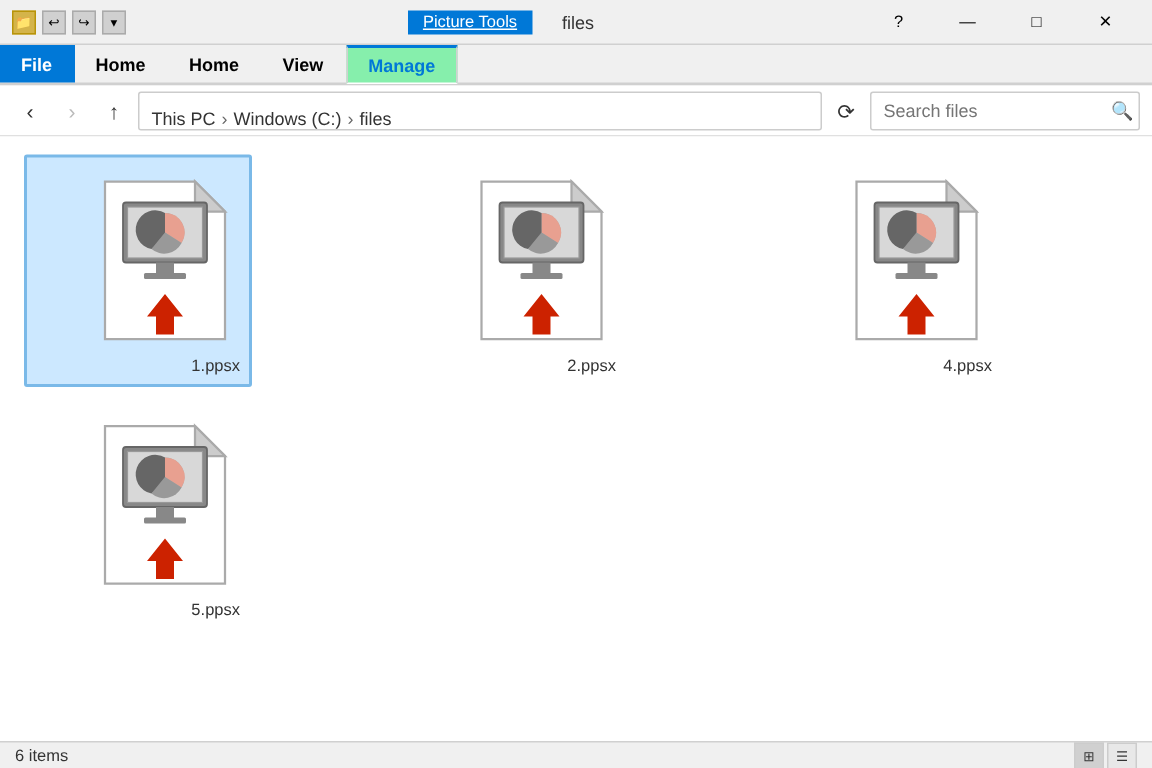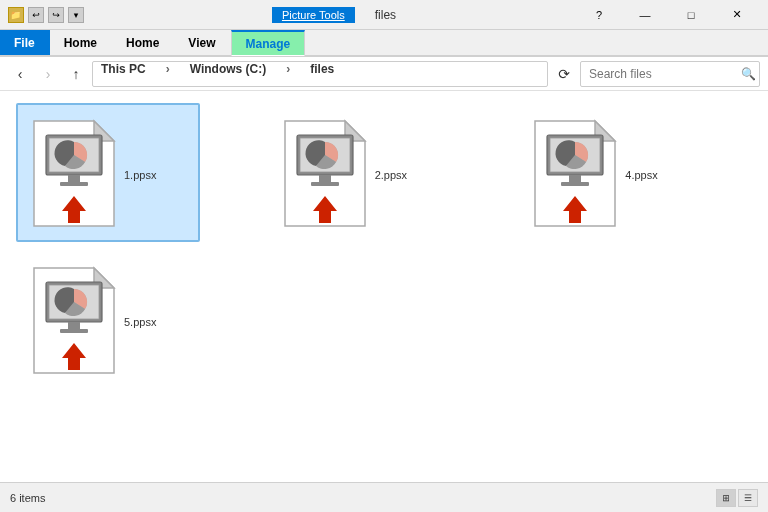--- a/index.html
+++ b/index.html
@@ -25,7 +25,7 @@
     .address-bar { display: flex; align-items: center; height: 34px; padding: 4px 8px; gap: 4px; border-bottom: 1px solid #e0e0e0; background: white; }
     .nav-btn { width: 24px; height: 24px; display: flex; align-items: center; justify-content: center; cursor: pointer; border: 1px solid transparent; border-radius: 2px; color: #333; font-size: 14px; }
     .nav-btn.disabled { color: #bbb; cursor: default; }
-    .breadcrumb { flex: 1; display: flex; align-items: flex-start; height: 26px; border: 1px solid #ccc; border-radius: 2px; padding: 0 8px; background: white; font-size: 12px; color: #333; gap: 20px; font-weight: bold; }
+    .breadcrumb { flex: 1; display: flex; align-items: flex-end; height: 26px; border: 1px solid #ccc; border-radius: 2px; padding: 0 8px; background: white; font-size: 12px; color: #333; gap: 4px; }
     .breadcrumb-sep { color: #666; }
     .search-box { width: 180px; height: 26px; border: 1px solid #ccc; border-radius: 2px; padding: 0 24px 0 8px; font-size: 12px; outline: none; }
     .search-wrap { position: relative; display: flex; align-items: center; }

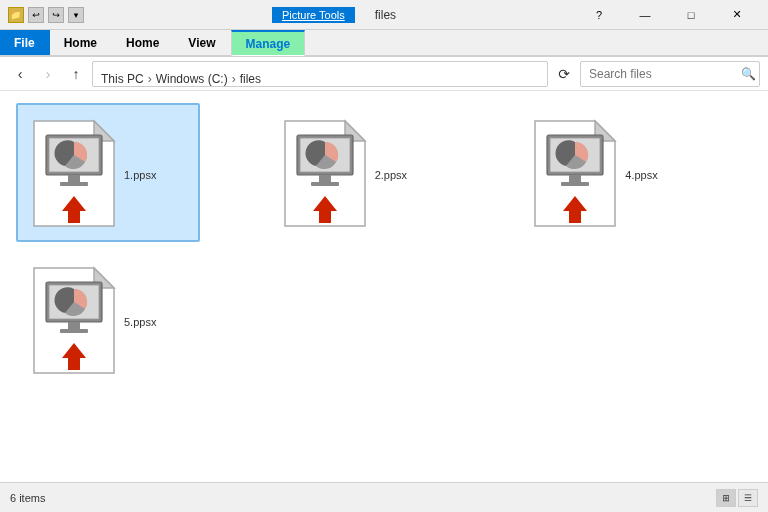--- a/index.html
+++ b/index.html
@@ -36,7 +36,7 @@
     .file-grid { display: grid; grid-template-columns: repeat(3, 1fr); gap: 8px 16px; }
 
     
-    .file-item { display: flex; flex-direction: row; align-items: center; padding: 6px; cursor: pointer; border: 2px solid transparent; border-radius: 2px; width: 184px; }
+    .file-item { display: flex; flex-direction: column; align-items: flex-end; padding: 6px; cursor: pointer; border: 2px solid transparent; border-radius: 2px; width: 152px; }
     .file-item.selected { background: #cce8ff; border-color: #7ab9e8; }
 
     .file-name { margin-top: 4px; font-size: 11px; color: #333; text-align: center; }

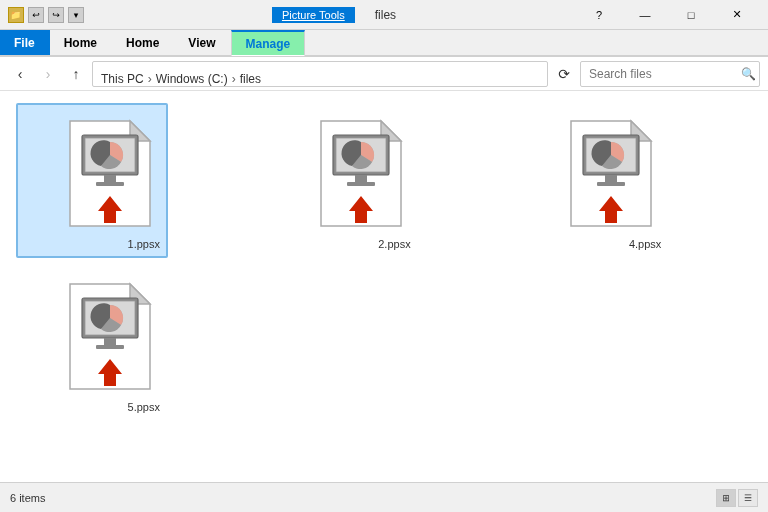--- a/index.html
+++ b/index.html
@@ -42,7 +42,7 @@
     .file-name { margin-top: 4px; font-size: 11px; color: #333; text-align: center; }
 
     
-    .status-bar { height: 30px; background: #f0f0f0; border-top: 1px solid #d0d0d0; display: flex; align-items: center; padding: 0 10px; justify-content: space-between; font-size: 11px; color: #333; }
+    .status-bar { height: 18px; background: #f0f0f0; border-top: 1px solid #d0d0d0; display: flex; align-items: center; padding: 0 10px; justify-content: space-between; font-size: 11px; color: #333; }
     .view-btns { display: flex; gap: 2px; }
     .view-btn { width: 20px; height: 18px; border: 1px solid #ccc; background: #e8e8e8; display: flex; align-items: center; justify-content: center; cursor: pointer; font-size: 9px; }
     .view-btn.active { background: #d0d0d0; }

